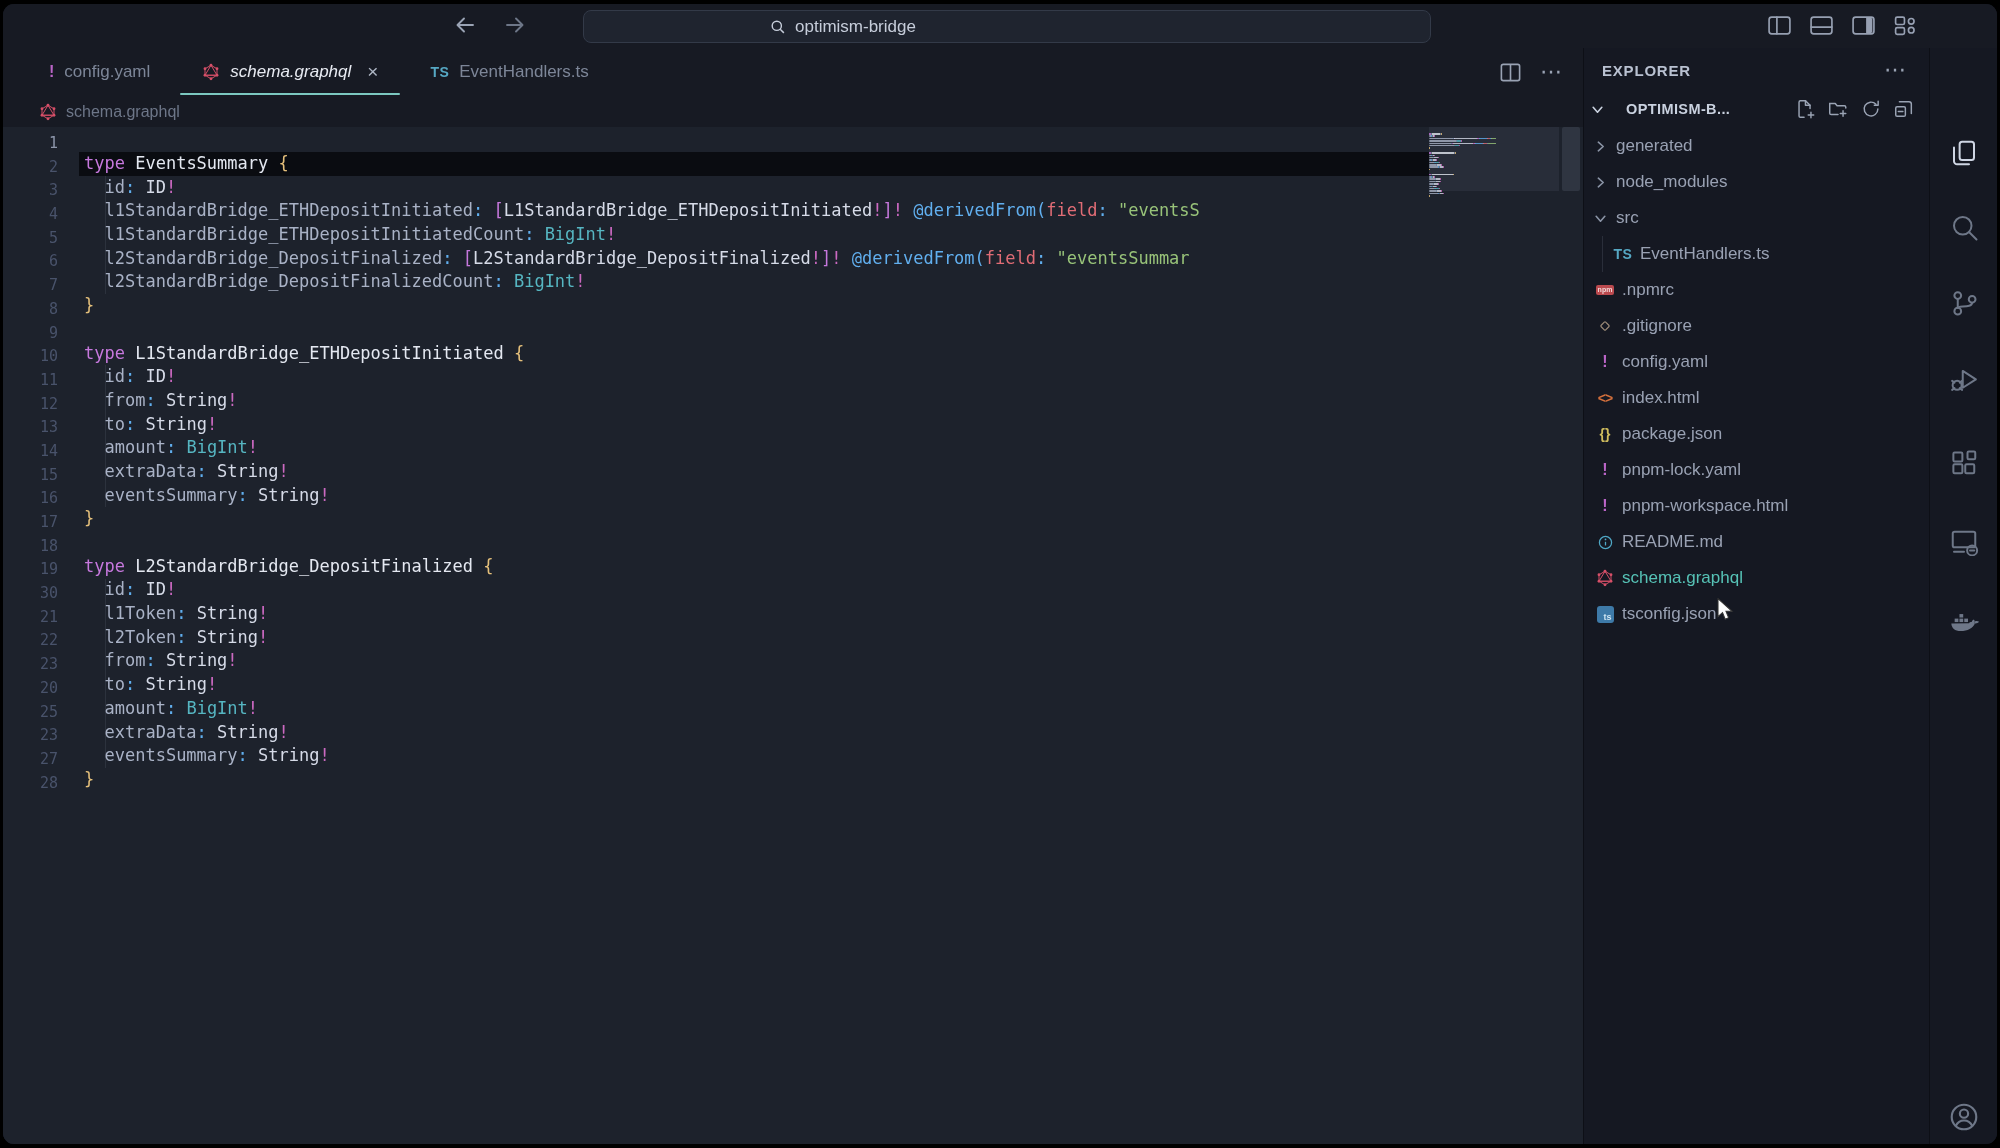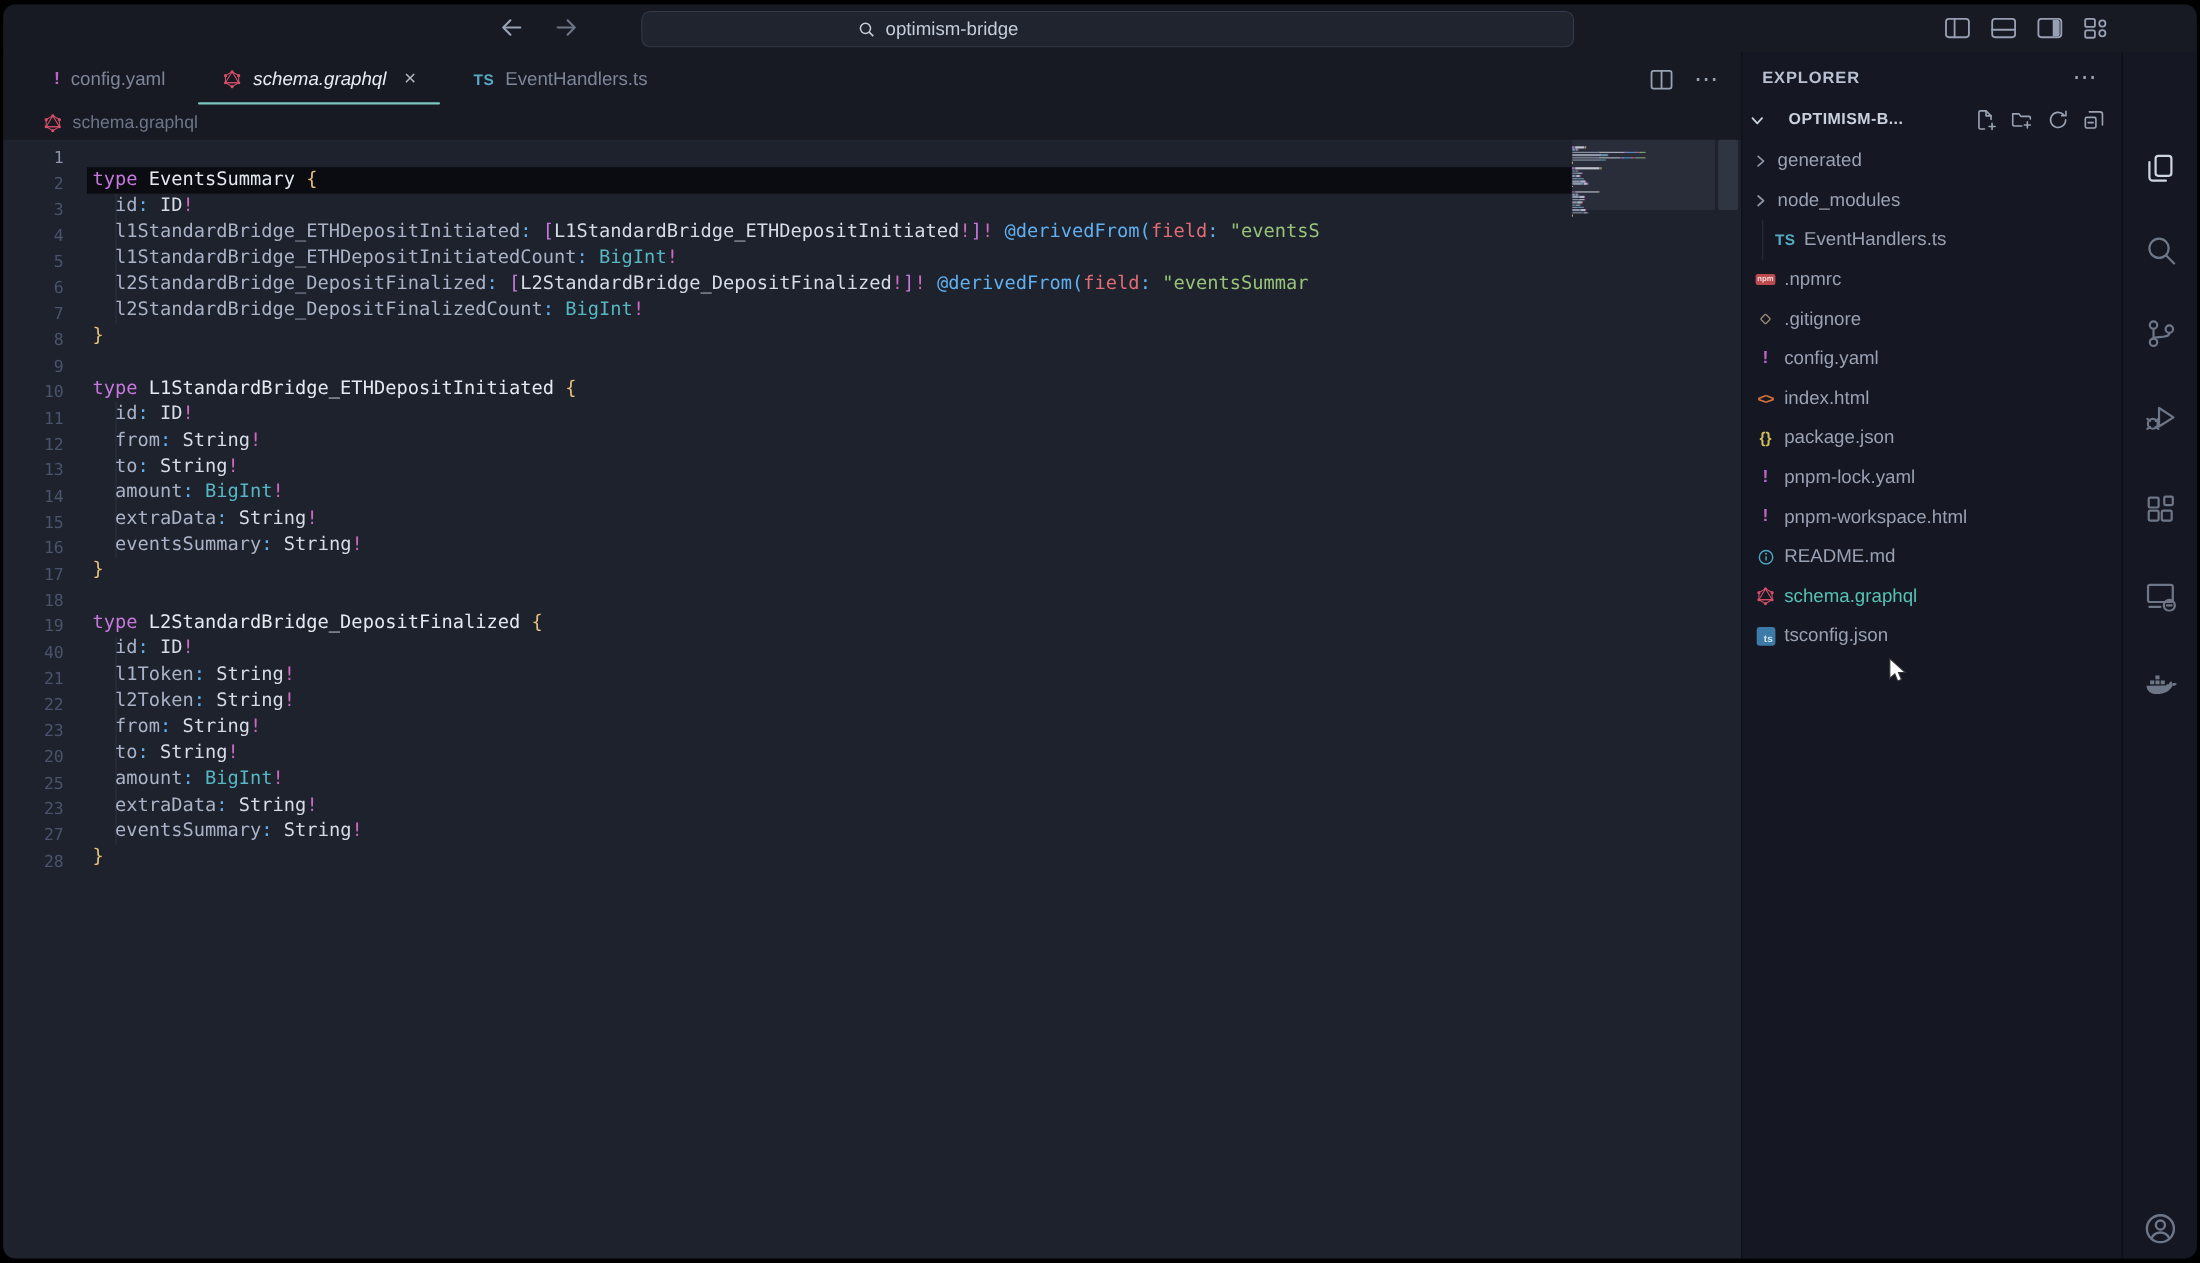--- a/index.html
+++ b/index.html
@@ -16,7 +16,7 @@
   .nav-btn.fwd { color:#6d7687; }
   .searchbox { position:absolute; left:580px; top:6px; width:848px; height:33px;
     background:#1f242f; border:1px solid #333a48; border-radius:8px; }
-  .search-content { position:absolute; left:195px; top:0; height:31px; display:flex; align-items:center;
+  .search-content { position:absolute; left:185px; top:0; height:31px; display:flex; align-items:center;
     gap:9px; color:#c6cdda; font-size:17px; }
   .tb-icons { position:absolute; right:78px; top:8px; display:flex; gap:15px; color:#97a0b2; }
   .tb-icons .ic { width:27px; height:27px; display:flex; align-items:center; justify-content:center; cursor:pointer; }

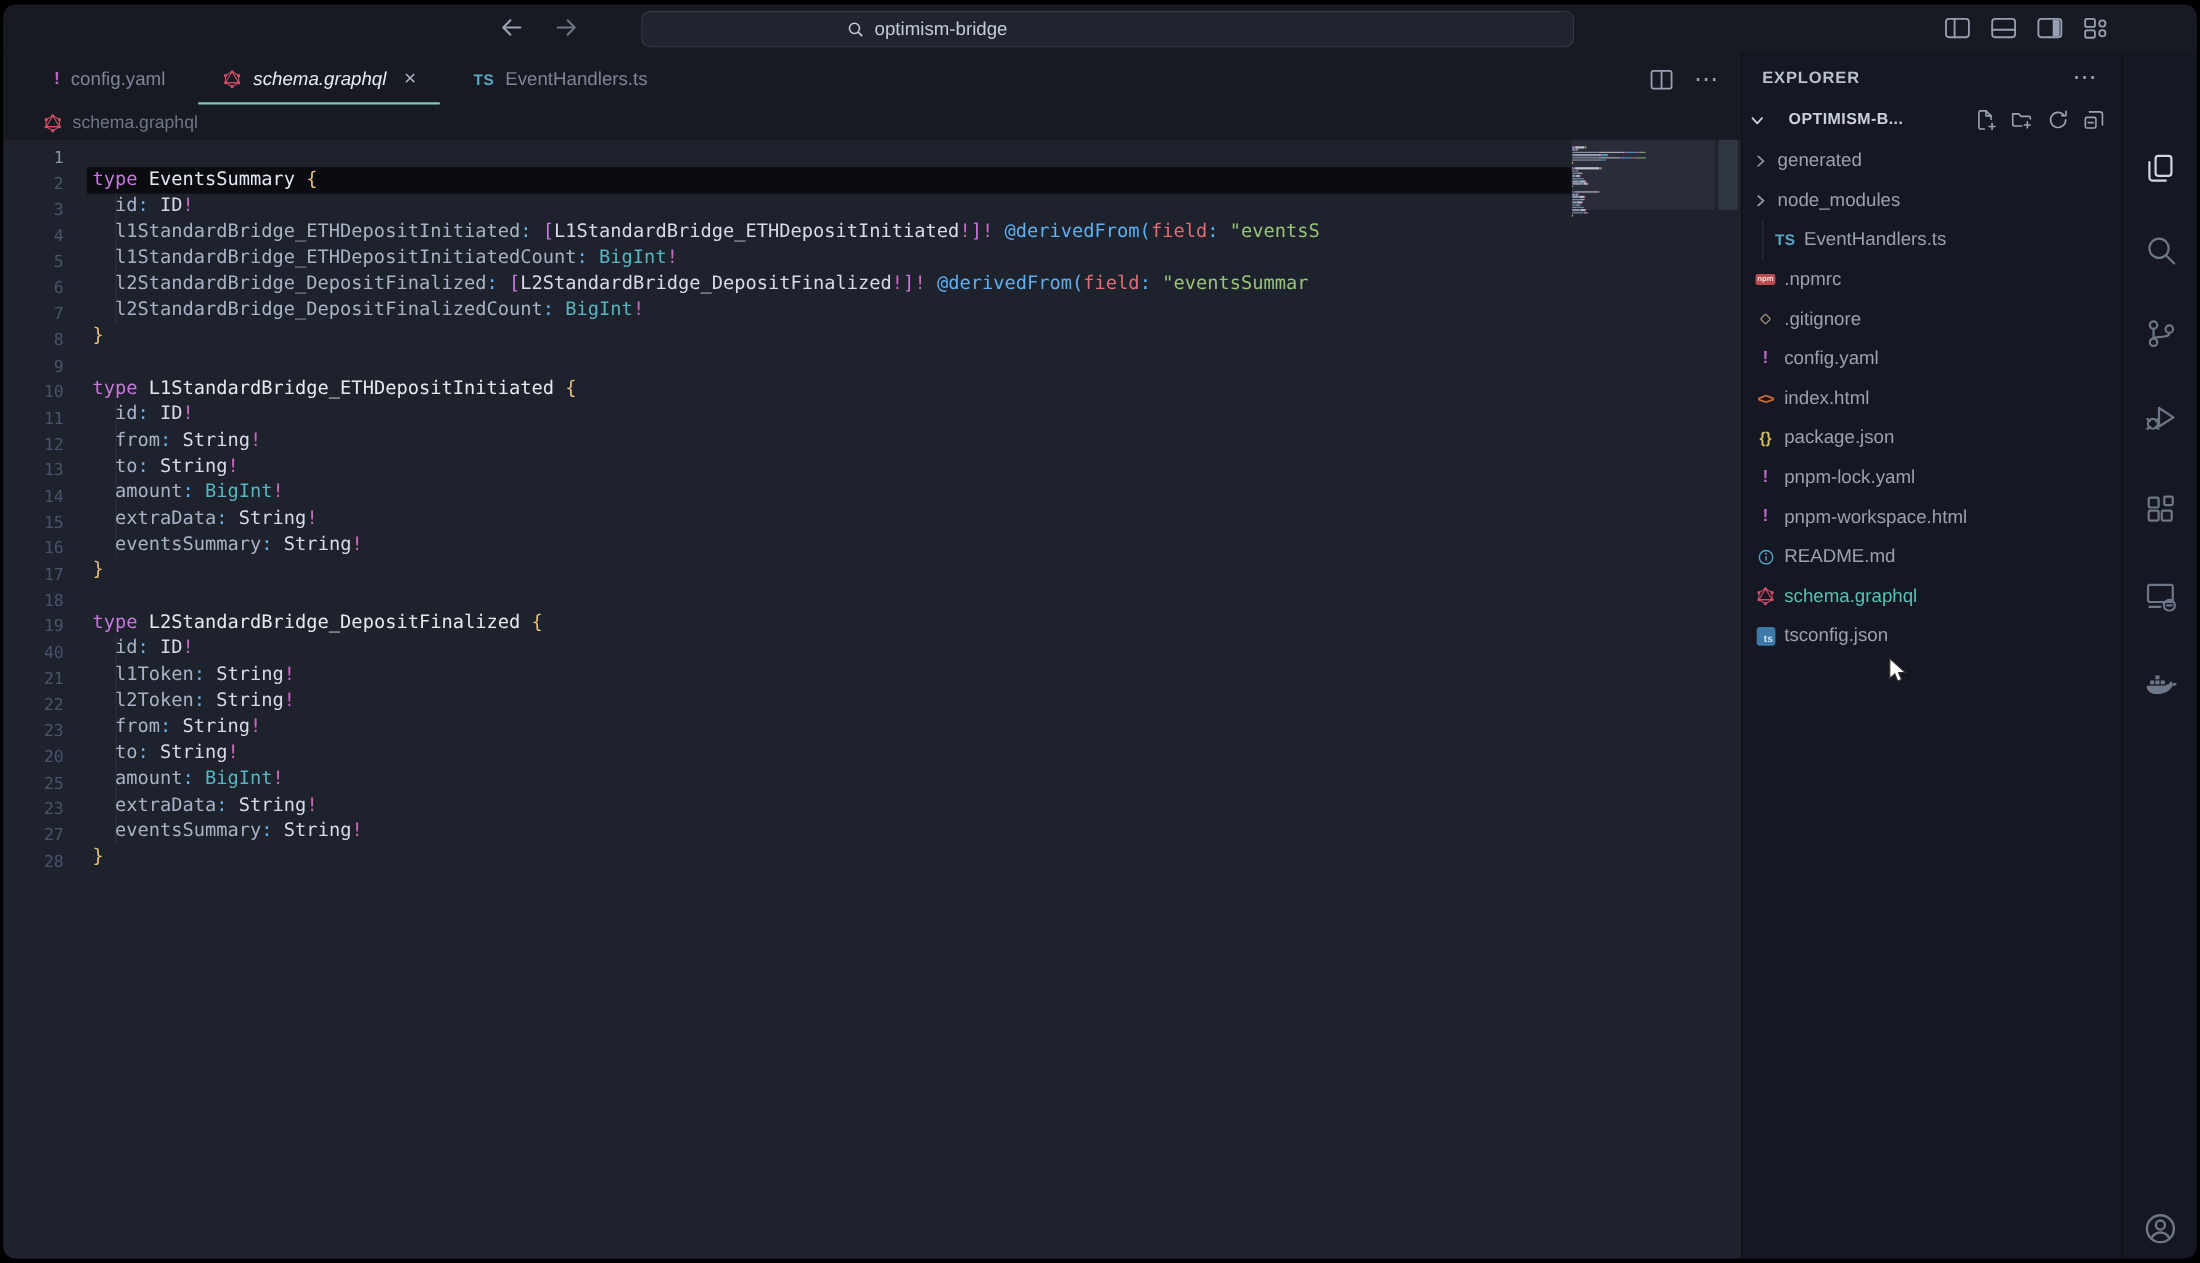--- a/index.html
+++ b/index.html
@@ -567,6 +567,14 @@
               </span>
               <span class="flabel">node_modules</span>
             </div>
+            <div class="tree-row">
+              <span class="chev">
+                <svg width="13" height="13" viewBox="0 0 12 12" fill="none" stroke="currentColor" stroke-width="1.5" stroke-linecap="round" stroke-linejoin="round">
+                  <path d="M2 4l4 4.5L10 4"></path>
+                </svg>
+              </span>
+              <span class="flabel">src</span>
+            </div>
             <div class="tree-row child">
               <span class="ficon">
                 <span class="ic-ts">TS</span>

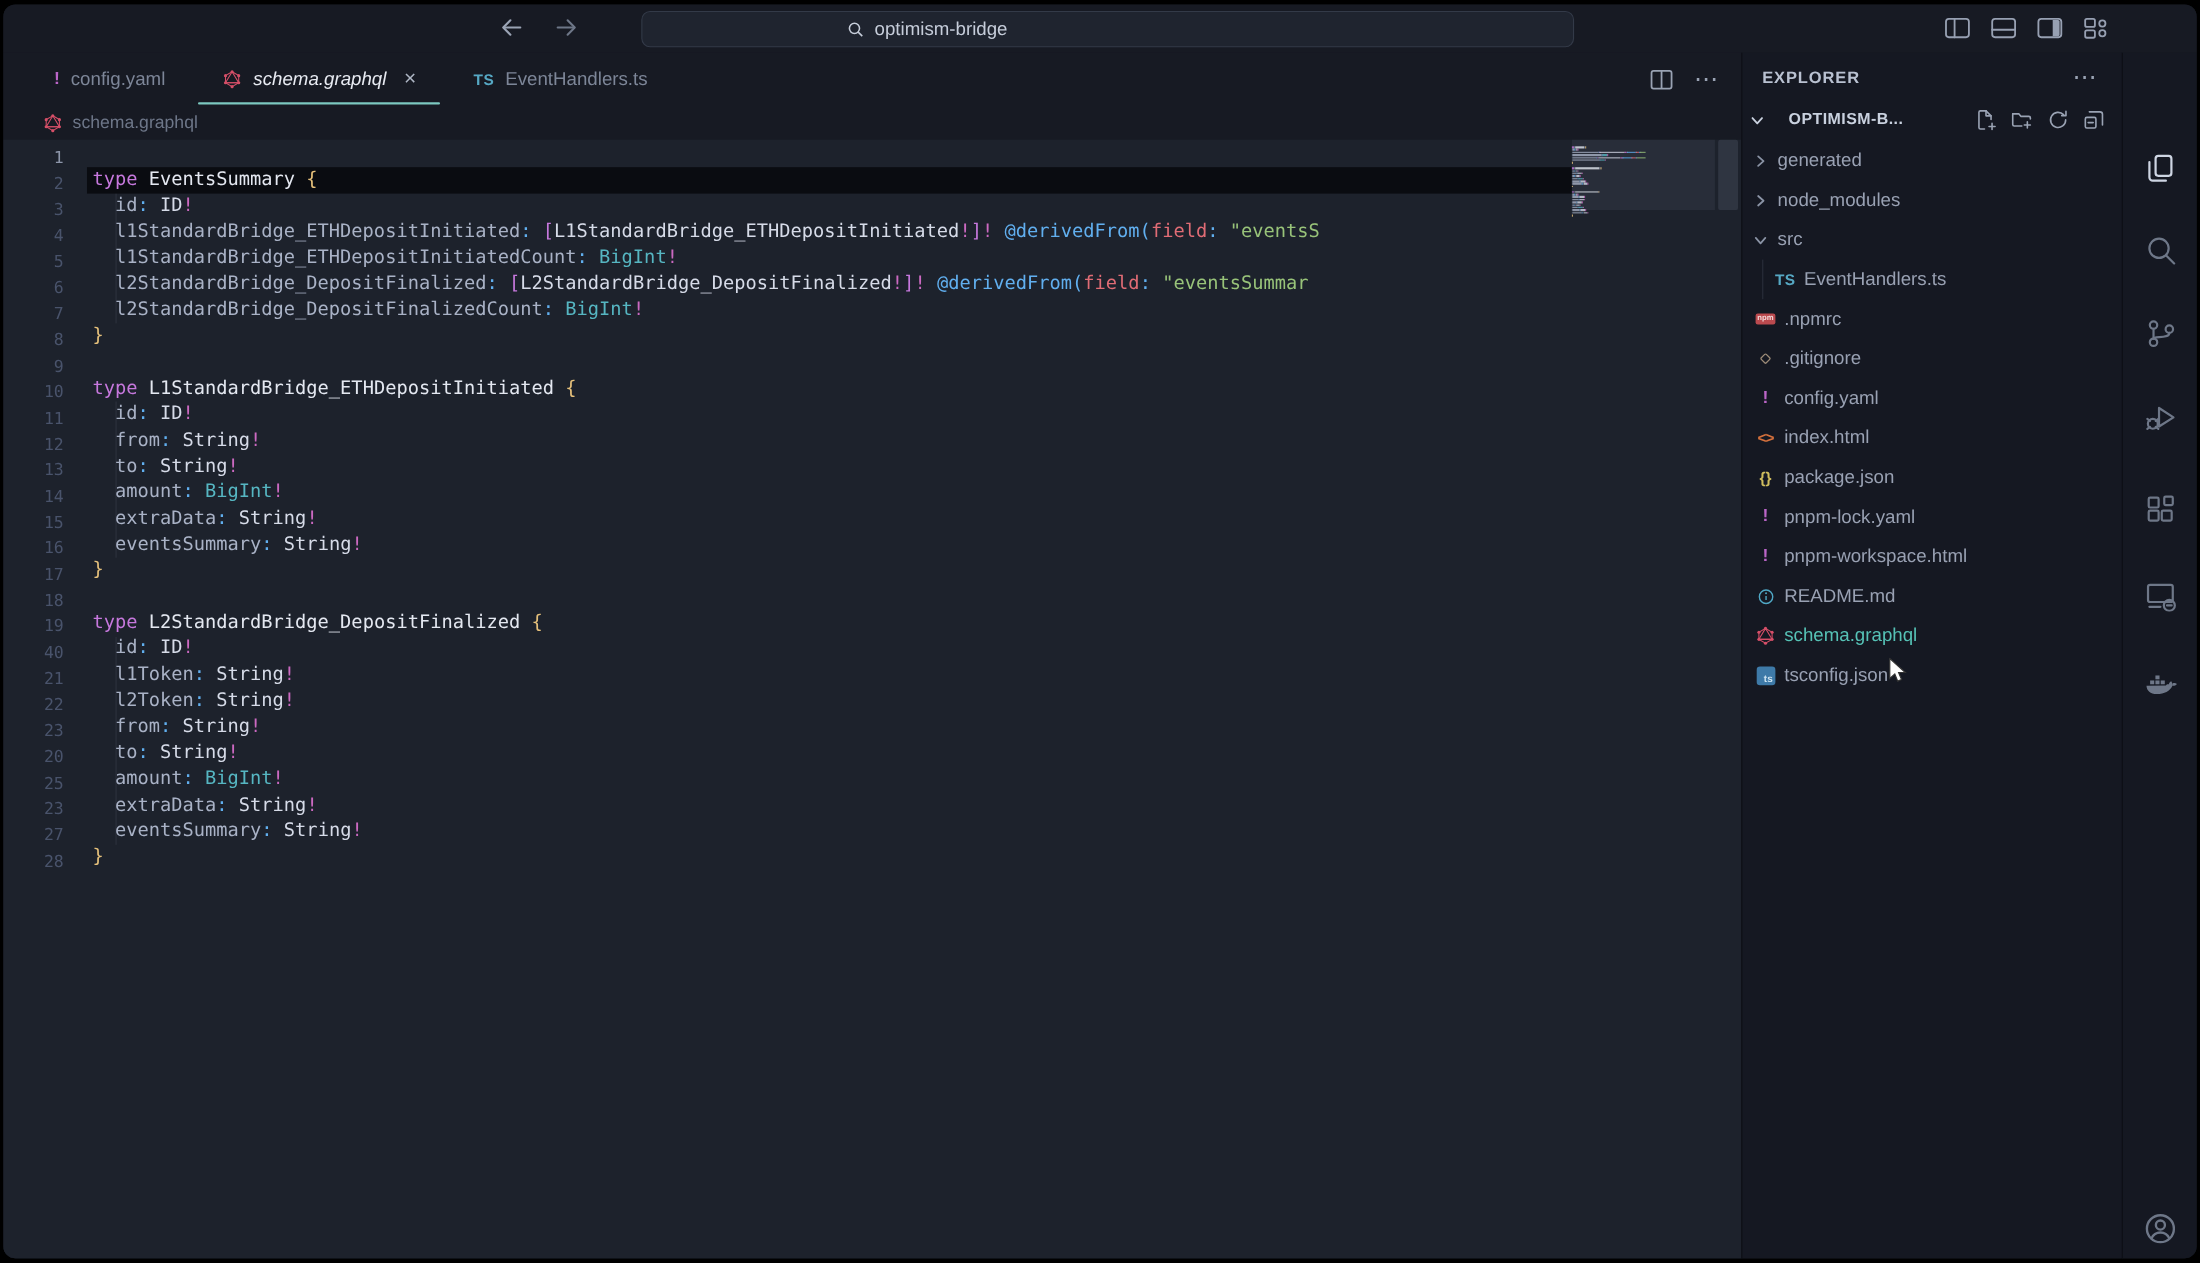--- a/index.html
+++ b/index.html
@@ -250,7 +250,7 @@
               <div class="lnum">17</div>
               <div class="lnum">18</div>
               <div class="lnum">19</div>
-              <div class="lnum">40</div>
+              <div class="lnum">30</div>
               <div class="lnum">21</div>
               <div class="lnum">22</div>
               <div class="lnum">23</div>

